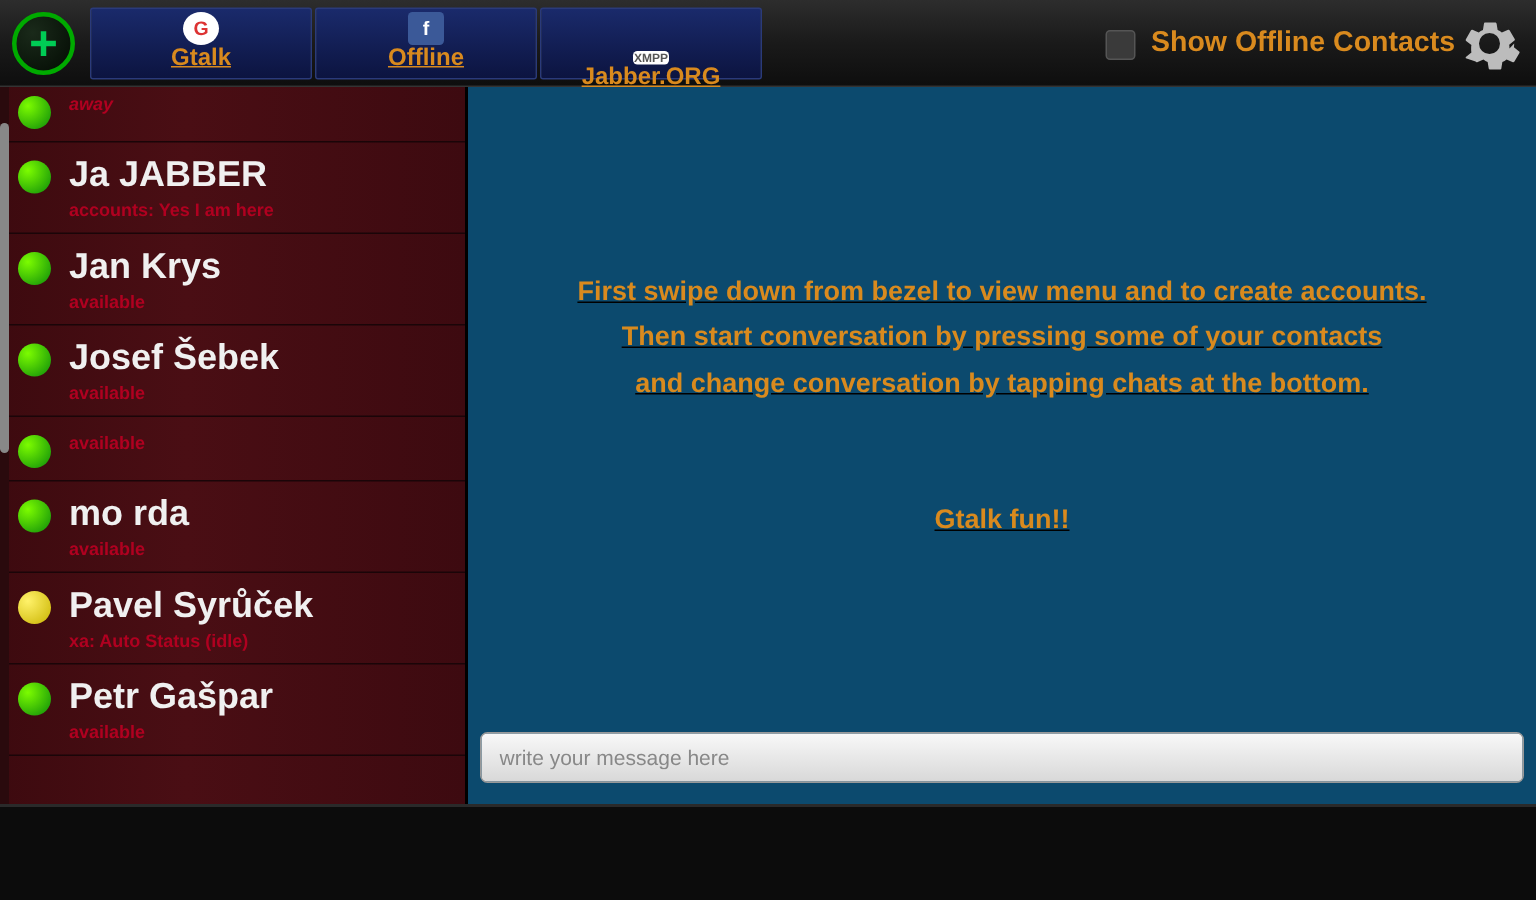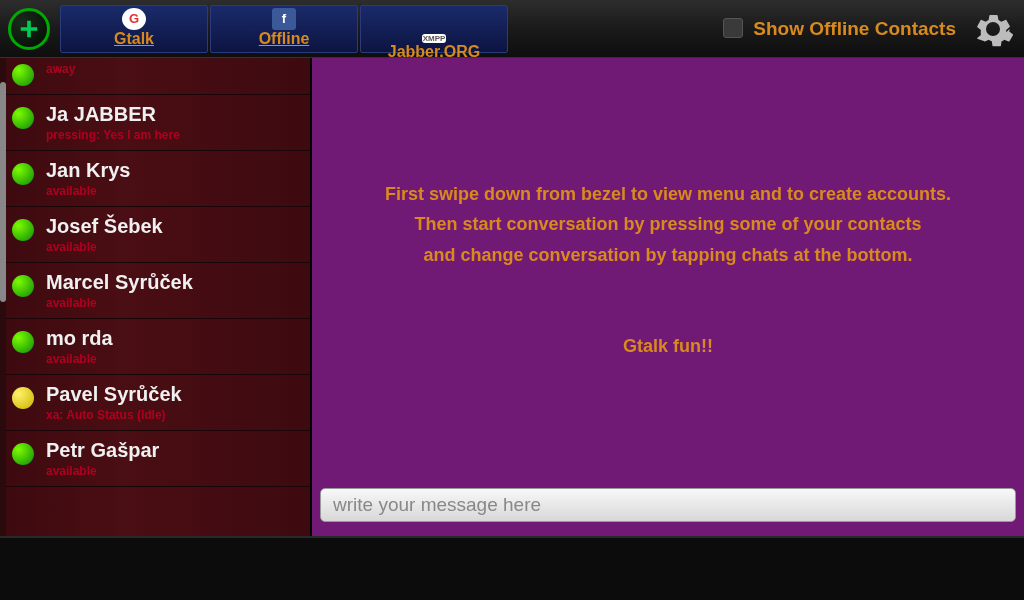--- a/index.html
+++ b/index.html
@@ -60,9 +60,8 @@
 .spacer { flex: 1; }
 .offline-wrap {
   display: flex;
-  align-items: flex-start;
+  align-items: flex-end;
   gap: 10px;
-  margin-right: 14px;
 }
 .checkbox {
   width: 20px; height: 20px;

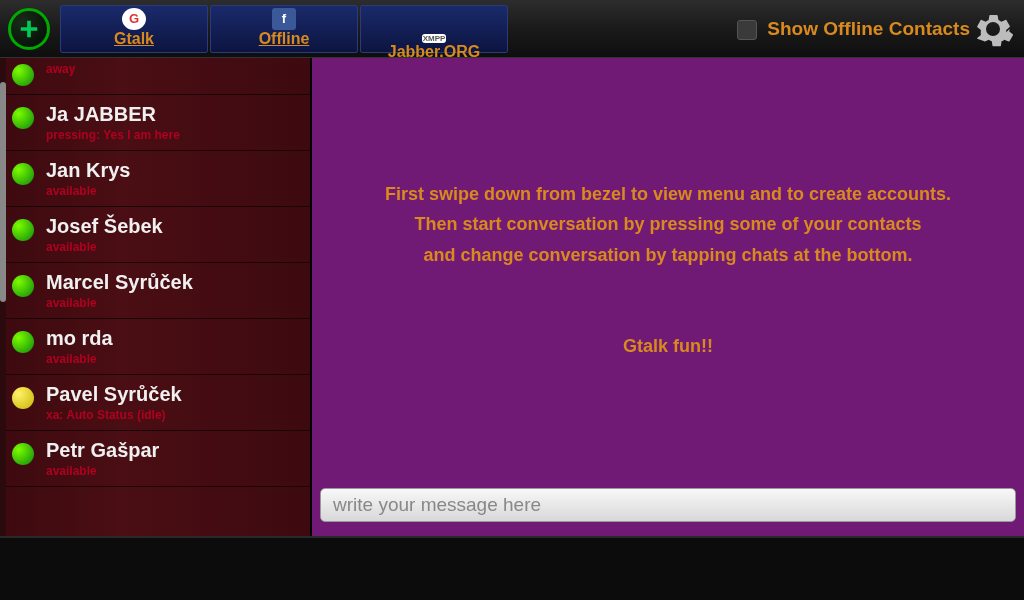--- a/index.html
+++ b/index.html
@@ -114,7 +114,7 @@
   border-bottom: 1px solid #1a0508;
   cursor: pointer;
 }
-.contact.first { padding-top: 2px; }
+.contact.first { padding-top: 2px; font-style: italic; }
 .pres {
   width: 22px; height: 22px;
   border-radius: 50%;

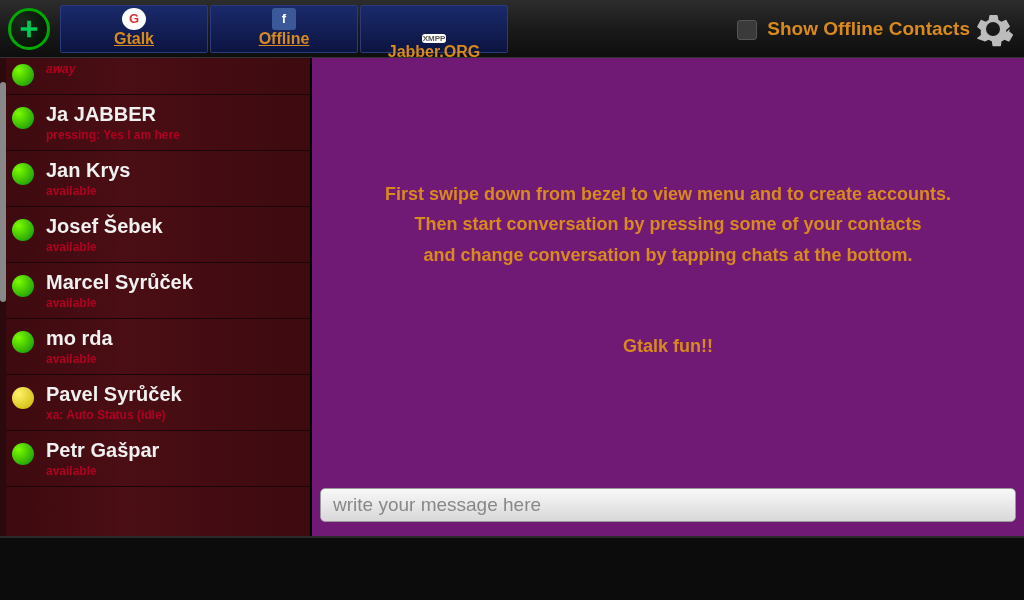--- a/index.html
+++ b/index.html
@@ -125,7 +125,7 @@
 .pres.green { background: radial-gradient(circle at 30% 30%, #7cfc00, #0a8a0a); }
 .pres.yellow { background: radial-gradient(circle at 30% 30%, #fff26a, #c9b300); }
 .c-txt { display: flex; flex-direction: column; }
-.c-name { color: #f0f0f0; font-weight: bold; font-size: 20px; }
+.c-name { color: #f0f0f0; font-weight: bold; font-size: 24px; }
 .c-status { color: #b00020; font-weight: bold; font-size: 12px; margin-top: 2px; }
 
 .chat {

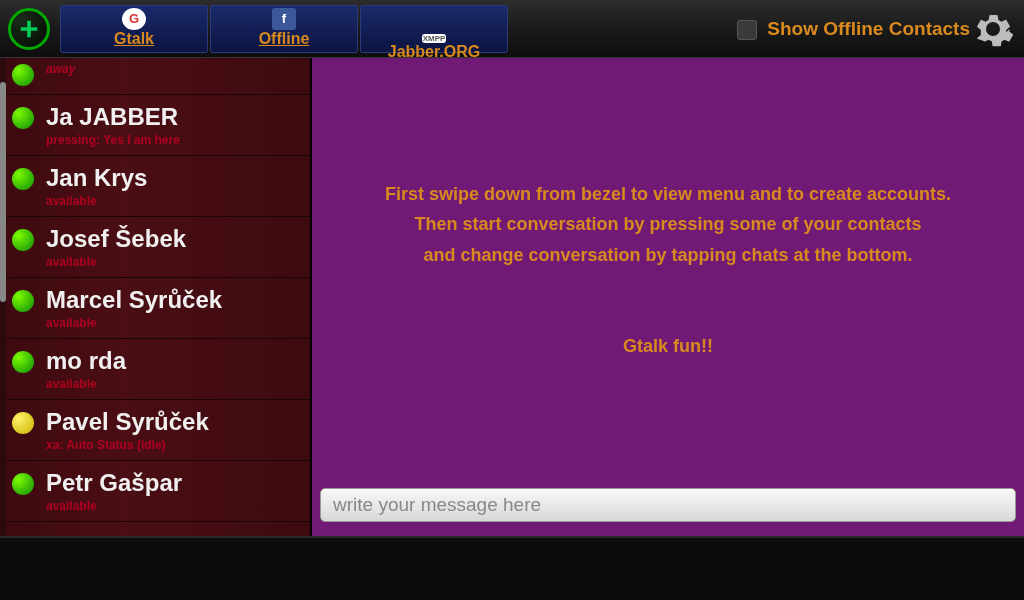--- a/index.html
+++ b/index.html
@@ -222,7 +222,7 @@
         <div class="pres green"></div>
         <div class="c-txt">
           <div class="c-name">Ja JABBER</div>
-          <div class="c-status">pressing: Yes I am here</div>
+          <div class="c-status">accounts: Yes I am here</div>
         </div>
       </div>
       <div class="contact">

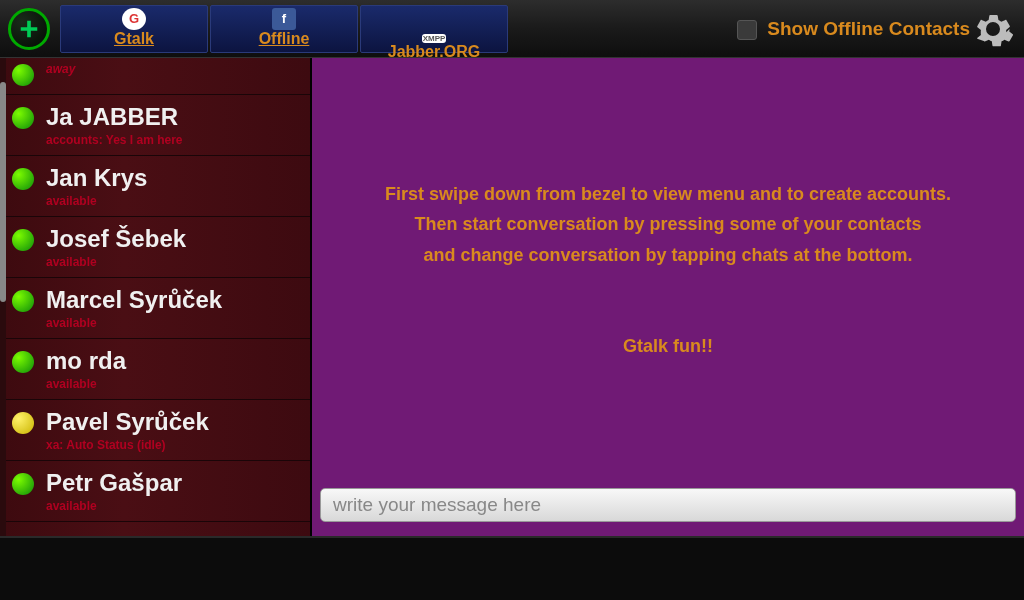--- a/index.html
+++ b/index.html
@@ -130,10 +130,11 @@
 
 .chat {
   flex: 1;
-  background: #701a75;
+  background: #0c4a6e;
   display: flex;
   flex-direction: column;
   position: relative;
+  text-decoration: underline;
 }
 .intro {
   flex: 1;

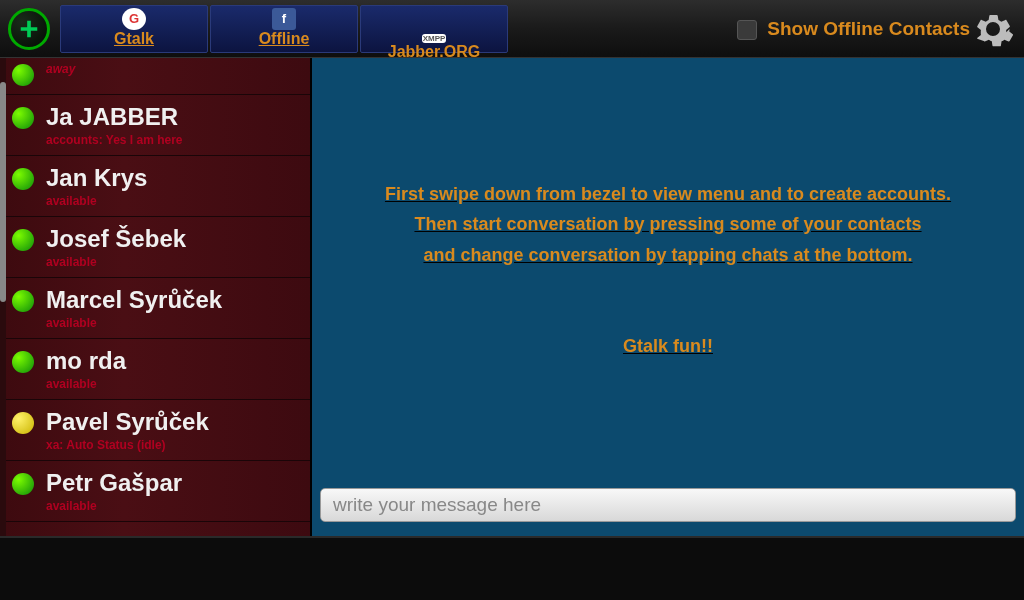--- a/index.html
+++ b/index.html
@@ -243,7 +243,6 @@
       <div class="contact">
         <div class="pres green"></div>
         <div class="c-txt">
-          <div class="c-name">Marcel Syrůček</div>
           <div class="c-status">available</div>
         </div>
       </div>

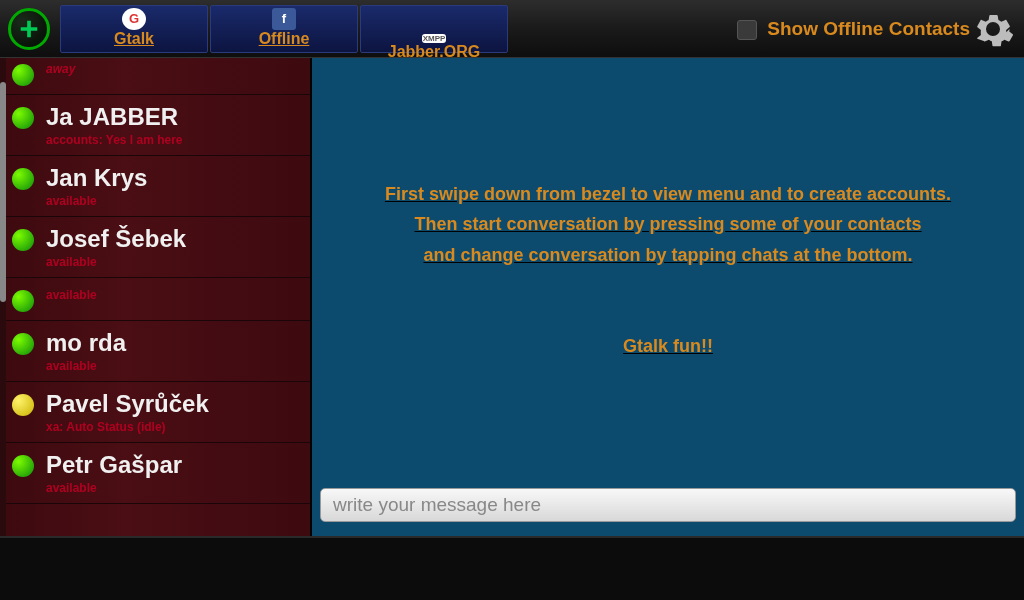--- a/index.html
+++ b/index.html
@@ -162,7 +162,7 @@
   border: 1px solid #999;
   border-radius: 5px;
   padding: 16px 12px;
-  font-size: 19px;
+  font-size: 14px;
   color: #888;
   outline: none;
 }

